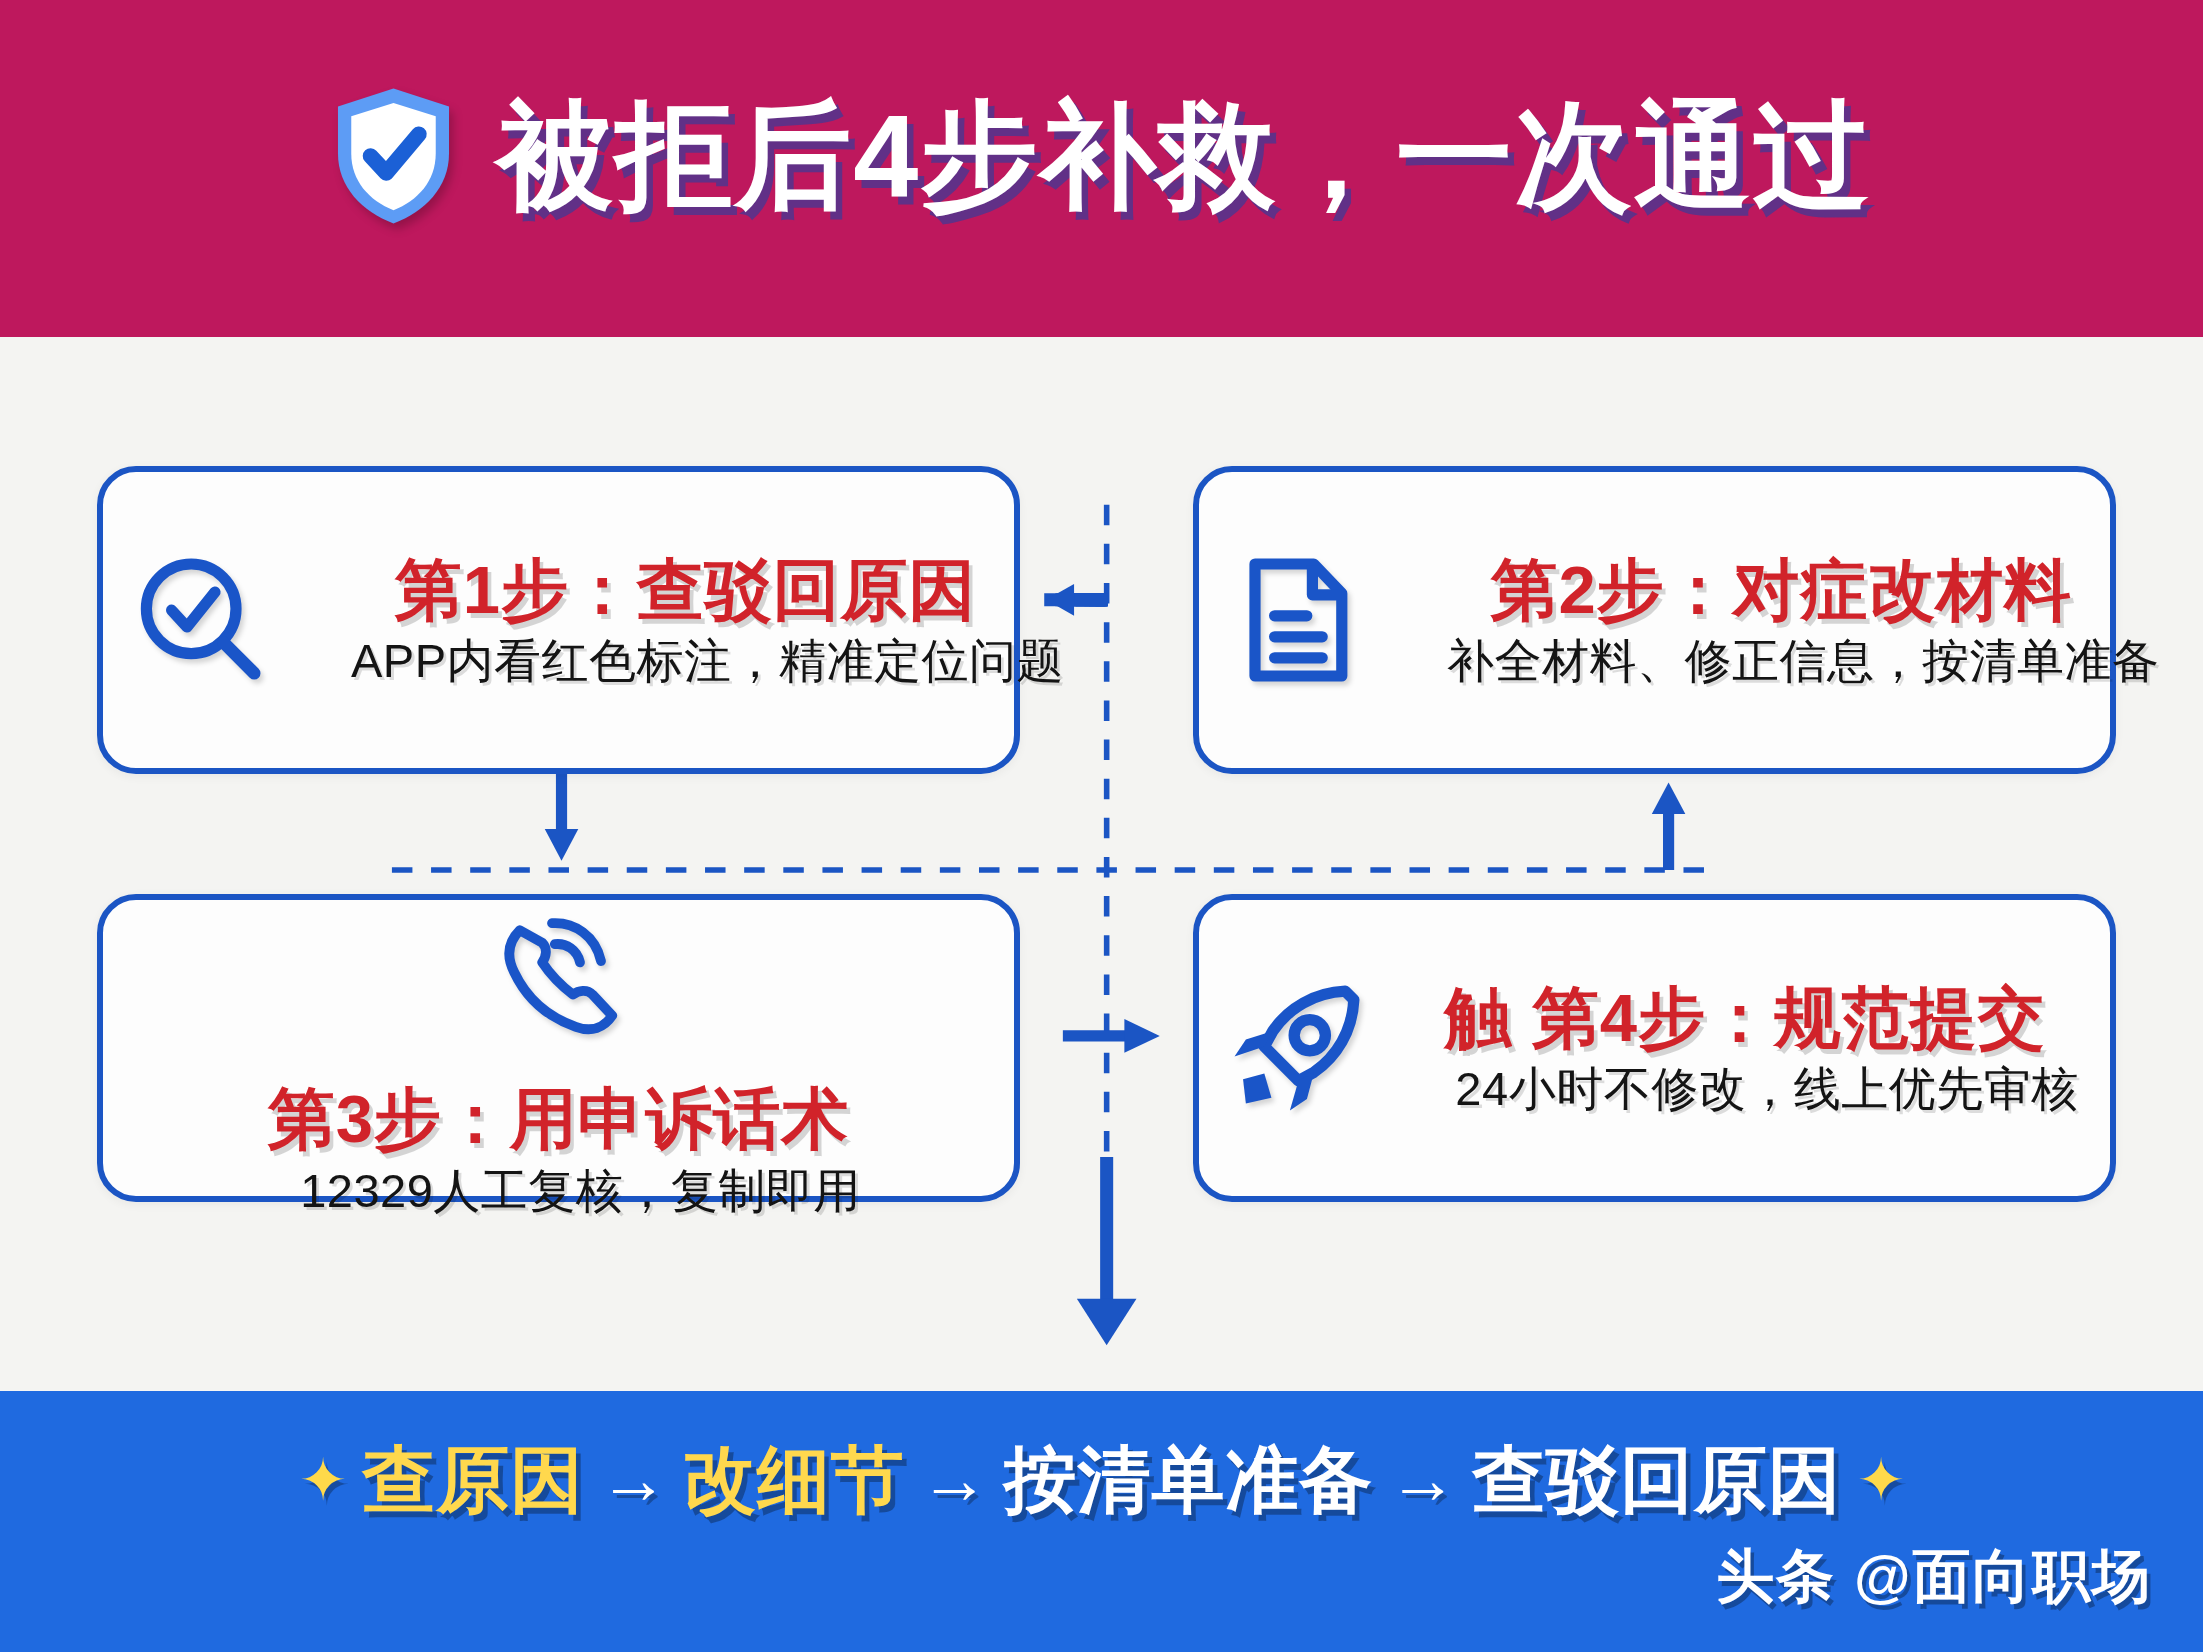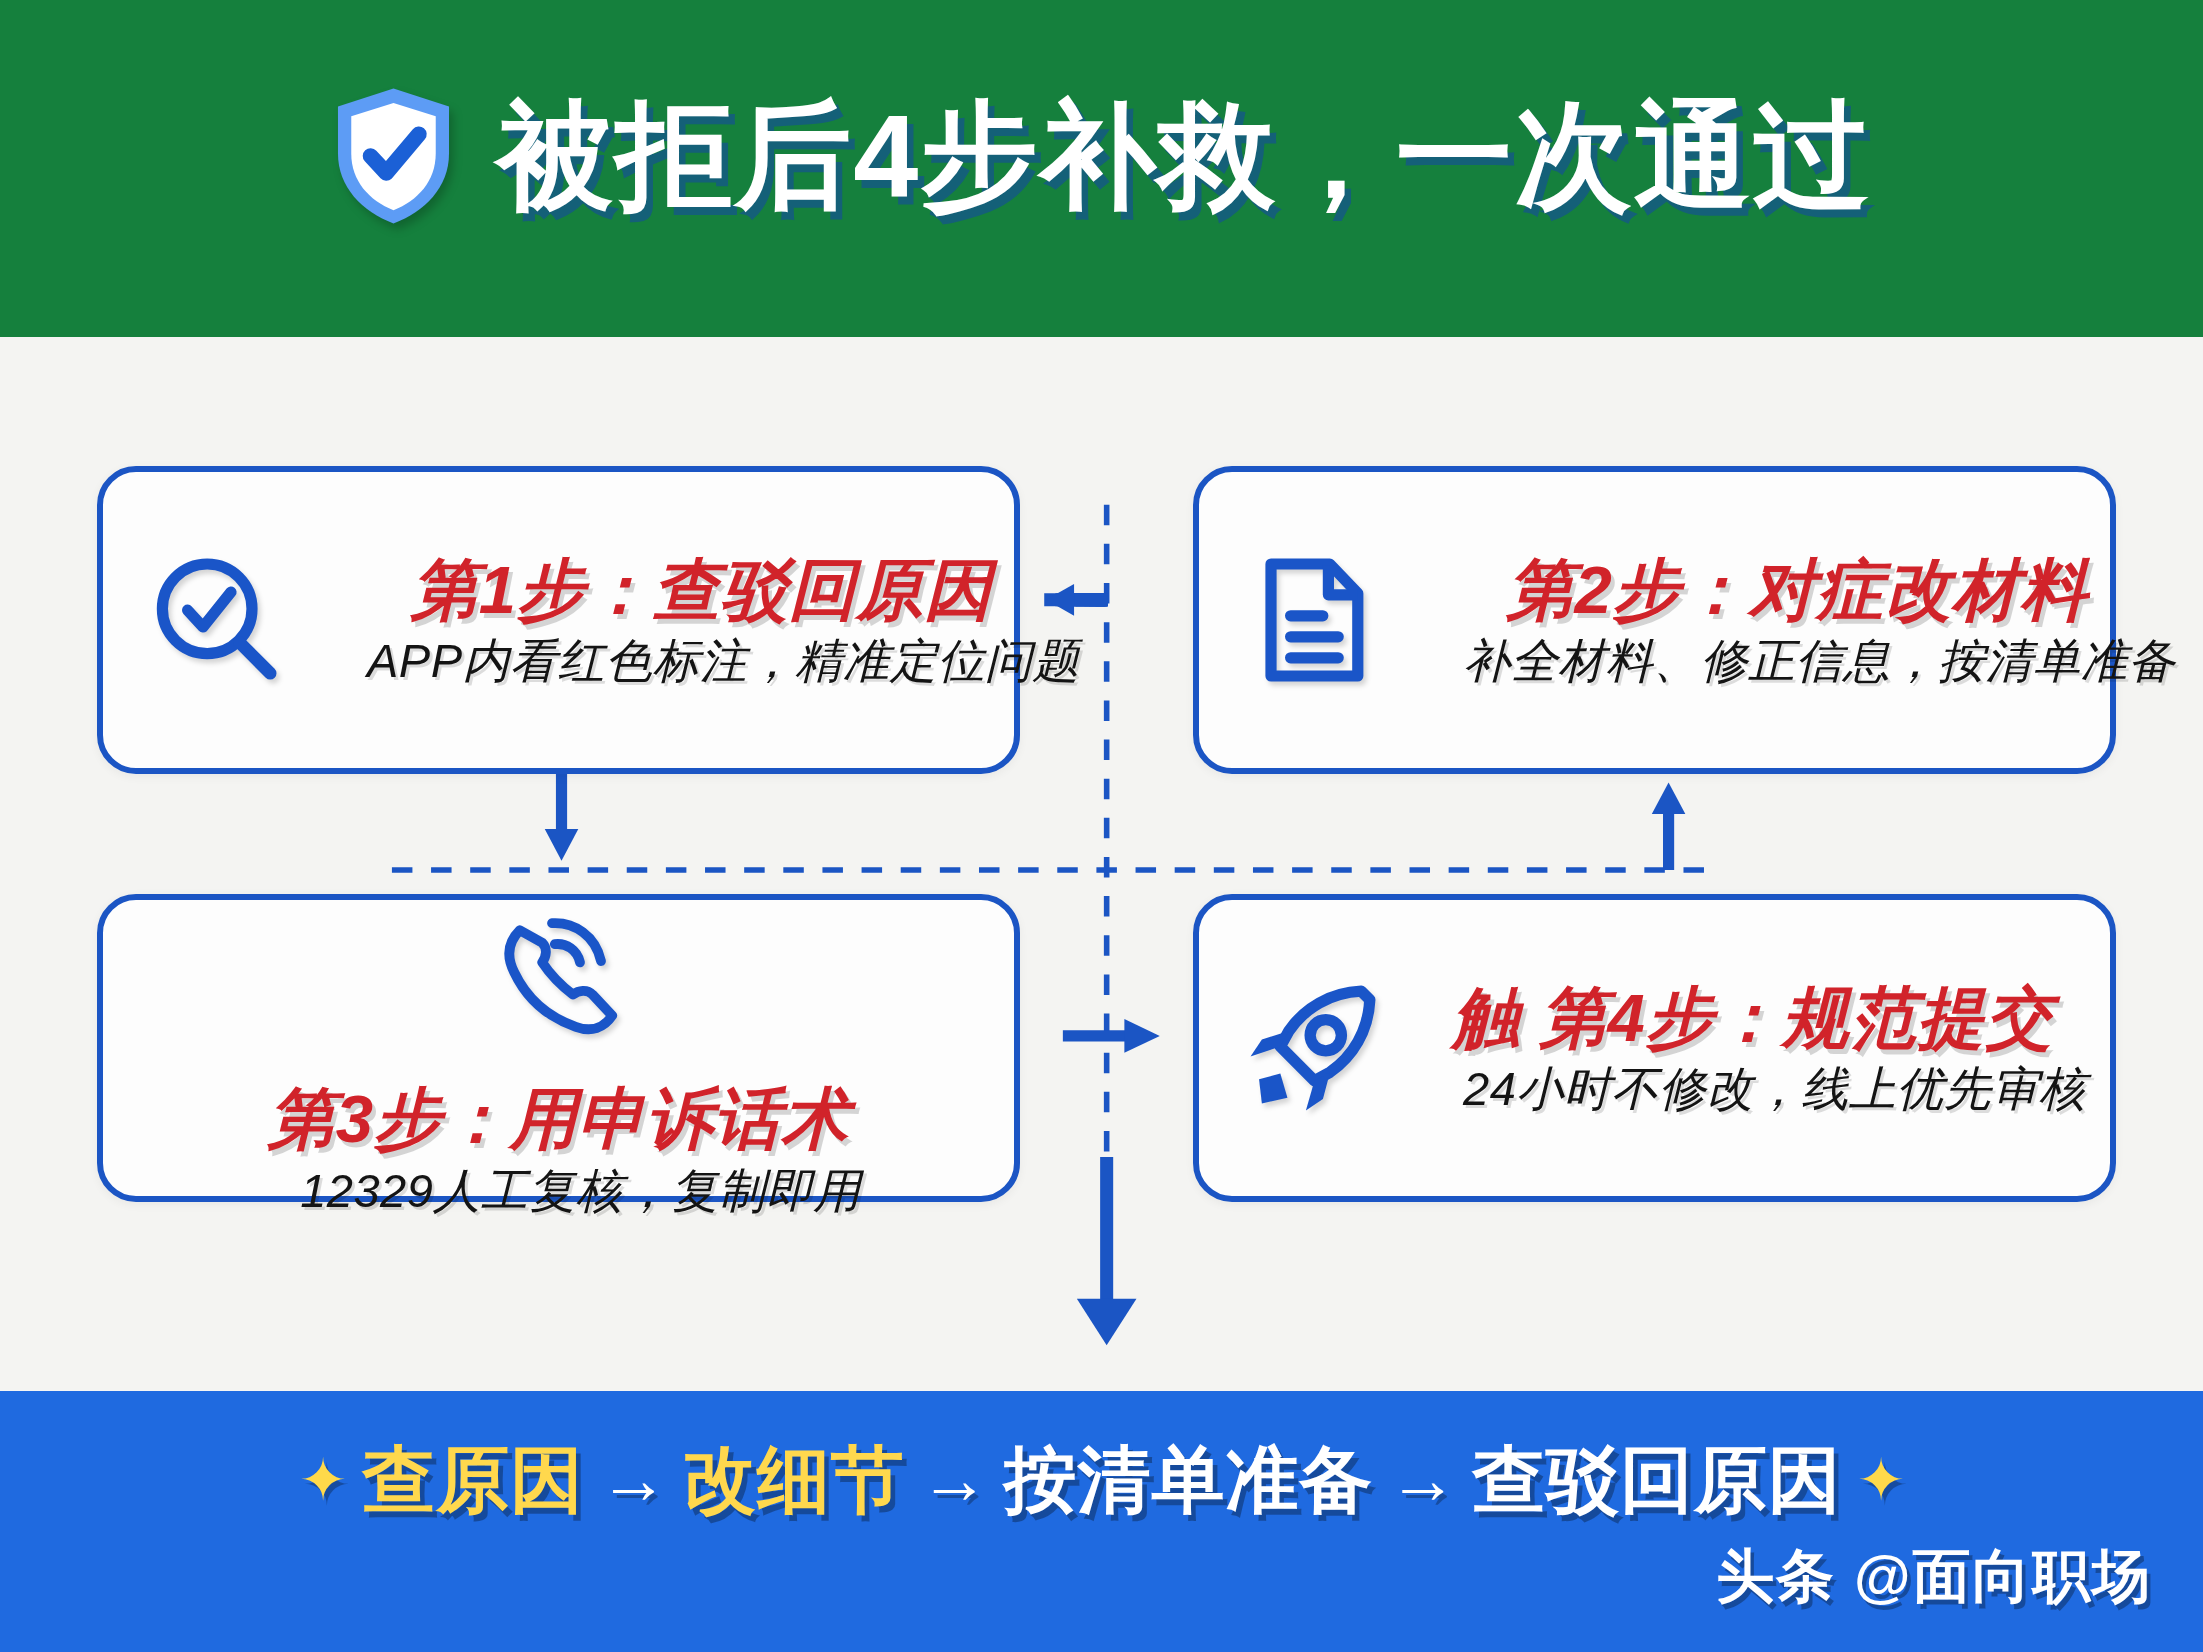--- a/index.html
+++ b/index.html
@@ -24,7 +24,7 @@
     left: 0; top: 0;
     width: 2204px;
     height: 337px;
-    background: #15803d;
+    background: #be185d;
     display: flex;
     align-items: center;
     justify-content: center;

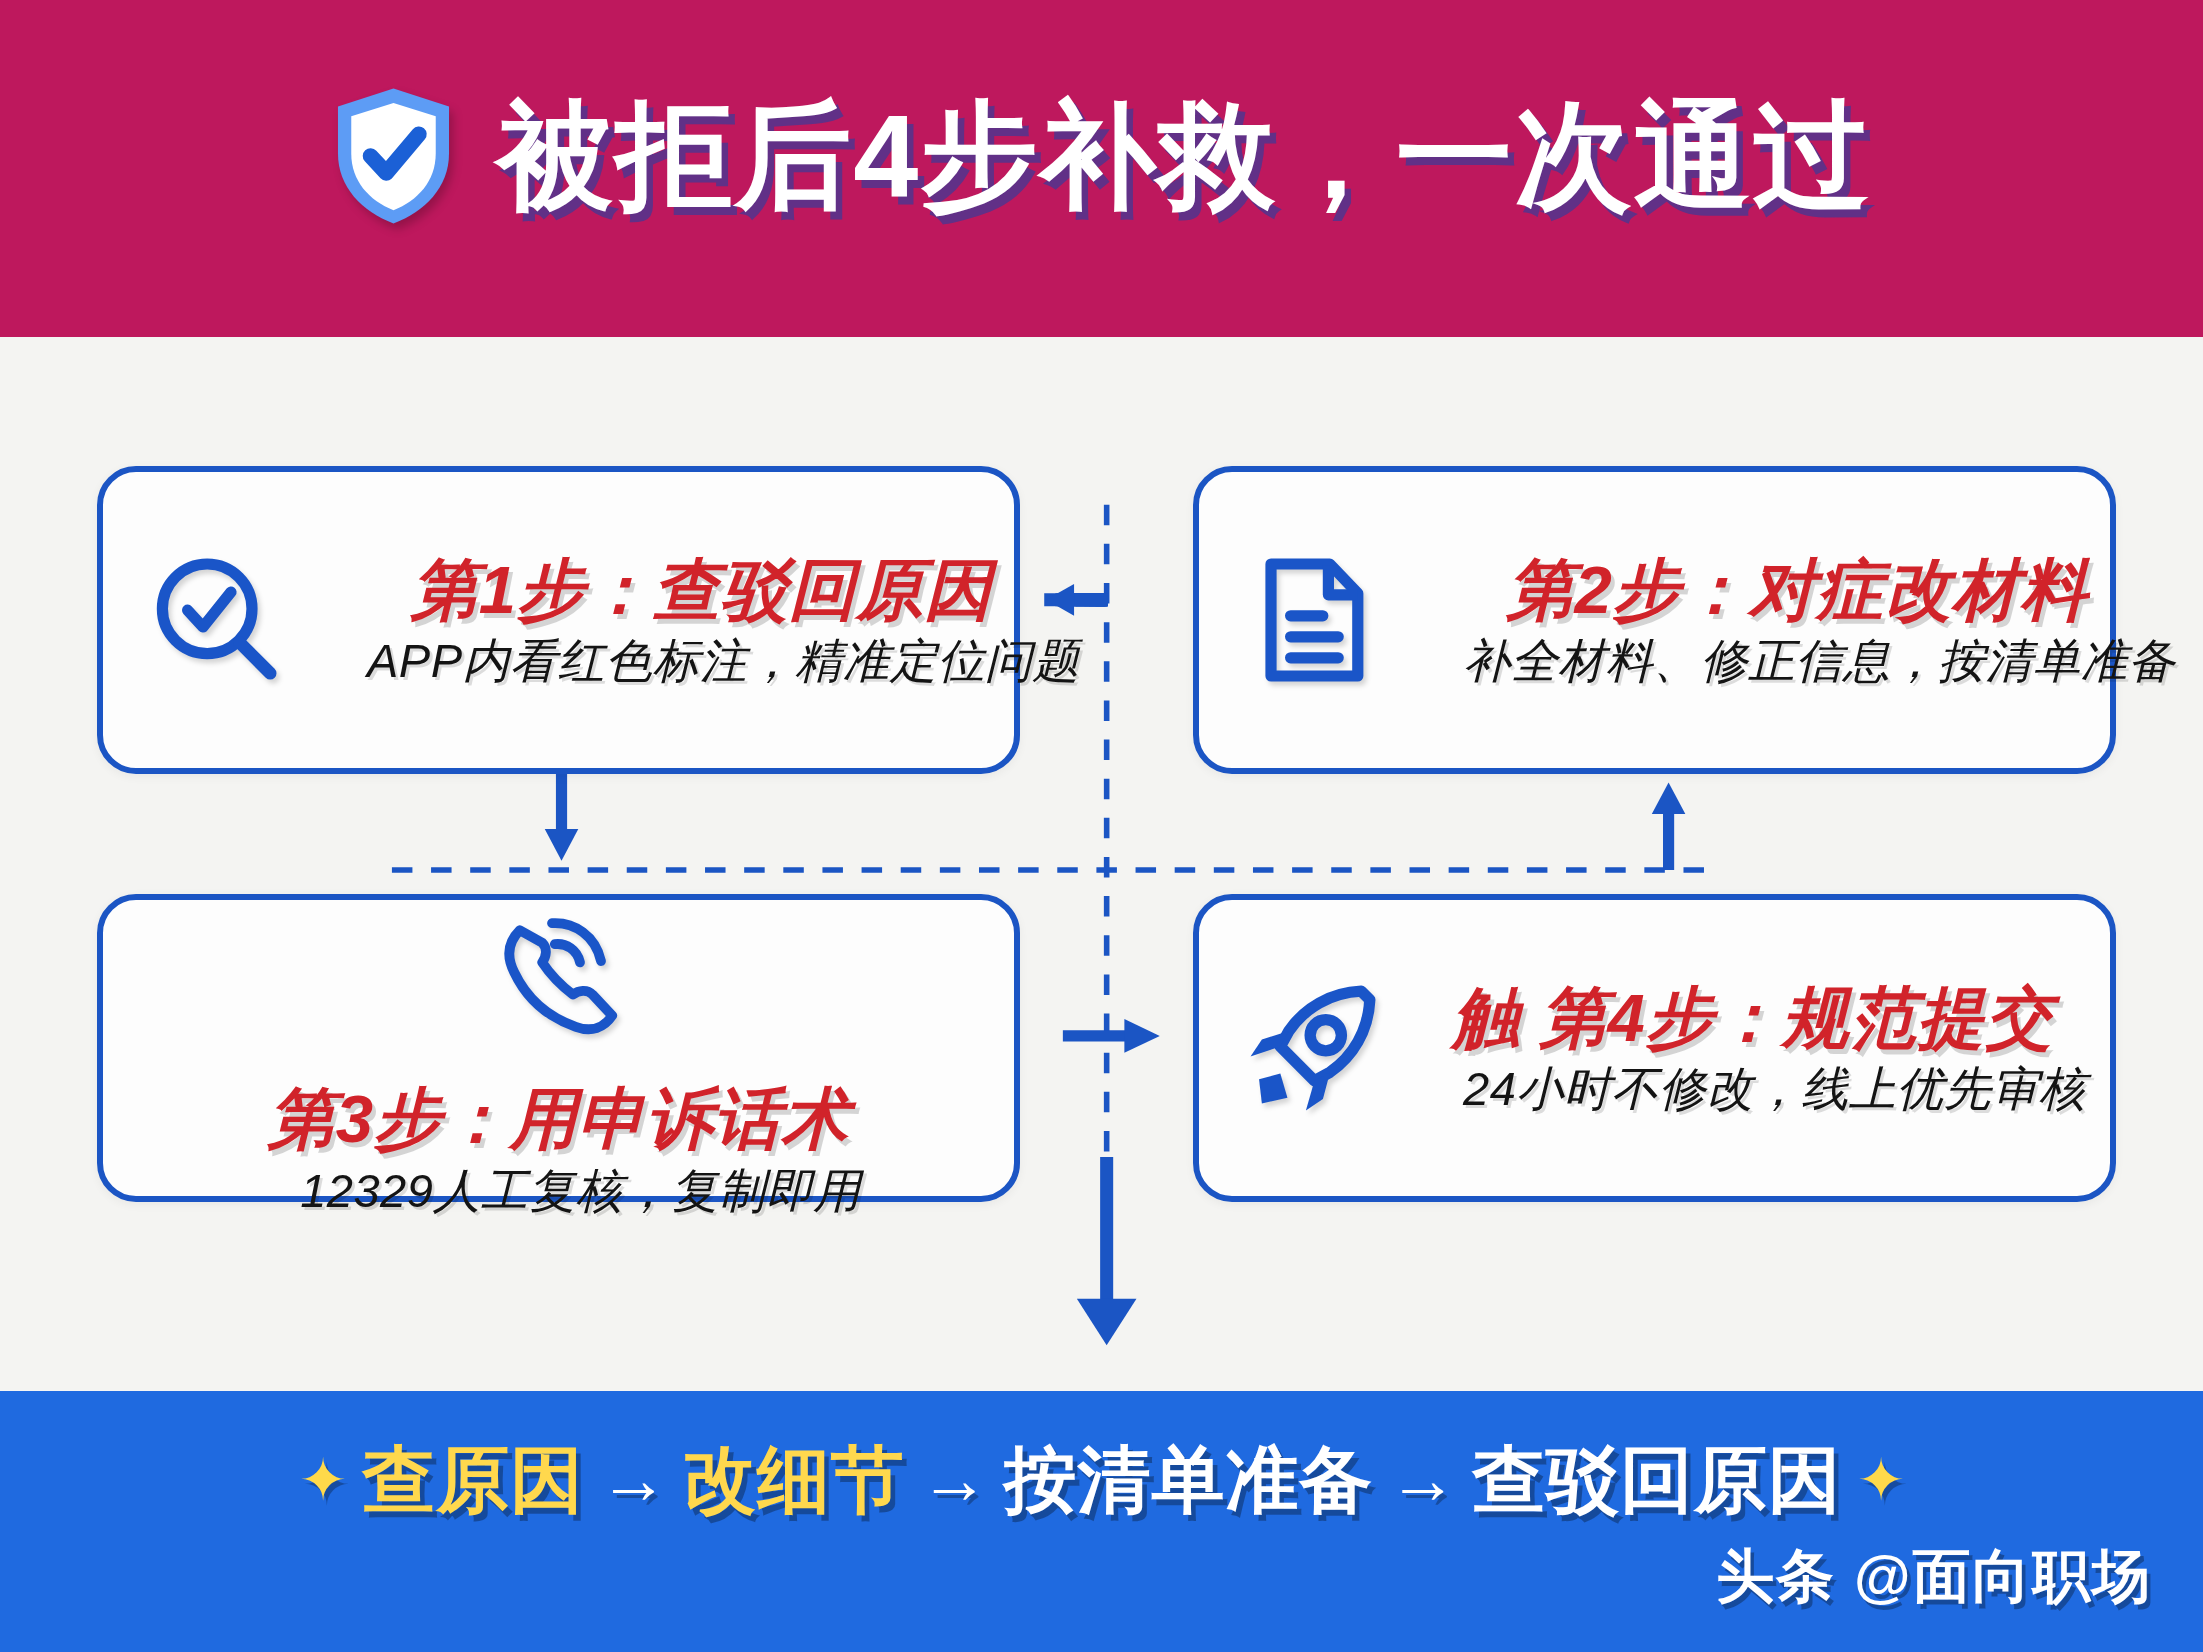--- a/index.html
+++ b/index.html
@@ -76,10 +76,9 @@
     border-radius: 39px;
     display: flex;
     align-items: center;
-    padding: 0 39px;
+    padding: 0 23px;
     gap: 32px;
     box-shadow: 0 2.8px 9.3px rgba(0,0,0,0.05);
-    font-style: italic;
   }
   #card-1 { left: 97px;  top: 129px; width: 923px; height: 308px; }
   #card-2 { left: 1193px; top: 129px; width: 923px; height: 308px; }

